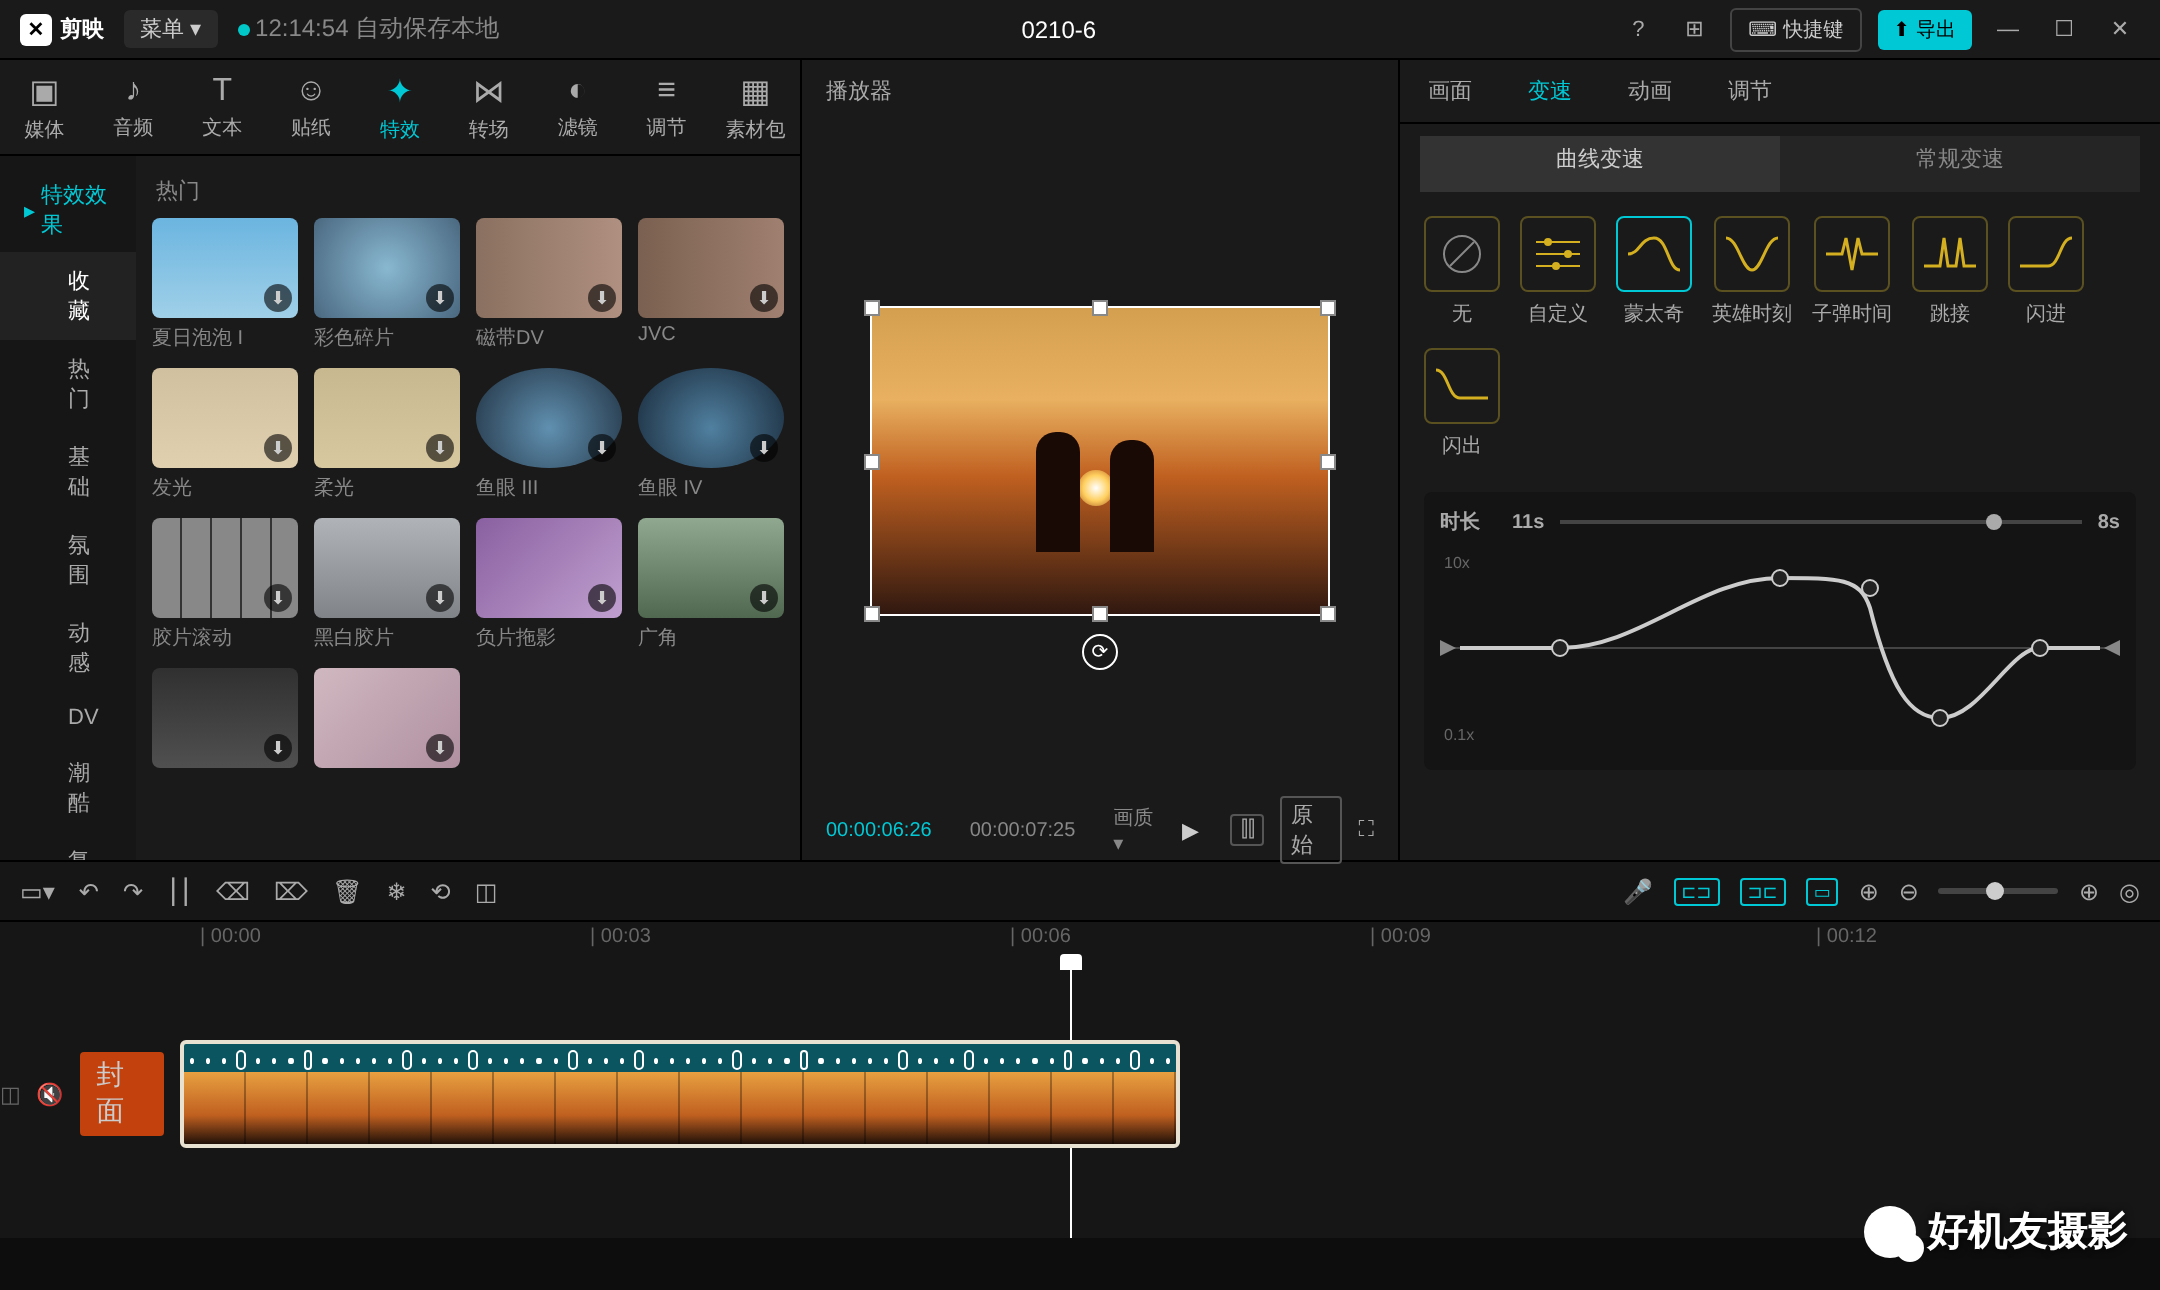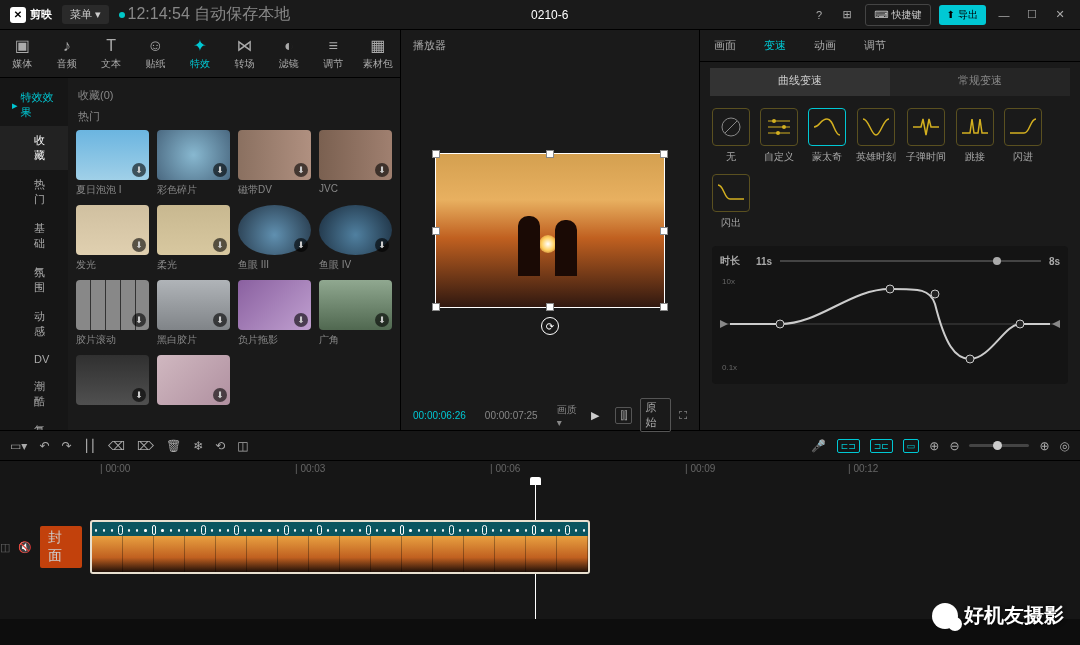--- a/index.html
+++ b/index.html
@@ -8,7 +8,7 @@
 .logo{display:flex;align-items:center;gap:4px;color:#fff;font-weight:bold;}
 .logo-ico{width:16px;height:16px;background:#fff;border-radius:3px;display:flex;align-items:center;justify-content:center;color:#000;font-size:10px;}
 .menu-btn{background:#2a2a2a;padding:2px 8px;border-radius:3px;font-size:11px;display:flex;align-items:center;gap:3px;}
-.saved{color:#888;font-size:16px;display:flex;align-items:center;gap:3px;}
+.saved{color:#888;font-size:12px;display:flex;align-items:center;gap:3px;}
 .dot-cyan{width:6px;height:6px;background:#00c8c8;border-radius:50%;}
 .title-center{flex:1;text-align:center;color:#fff;font-size:12px;}
 .title-right{display:flex;align-items:center;gap:8px;}

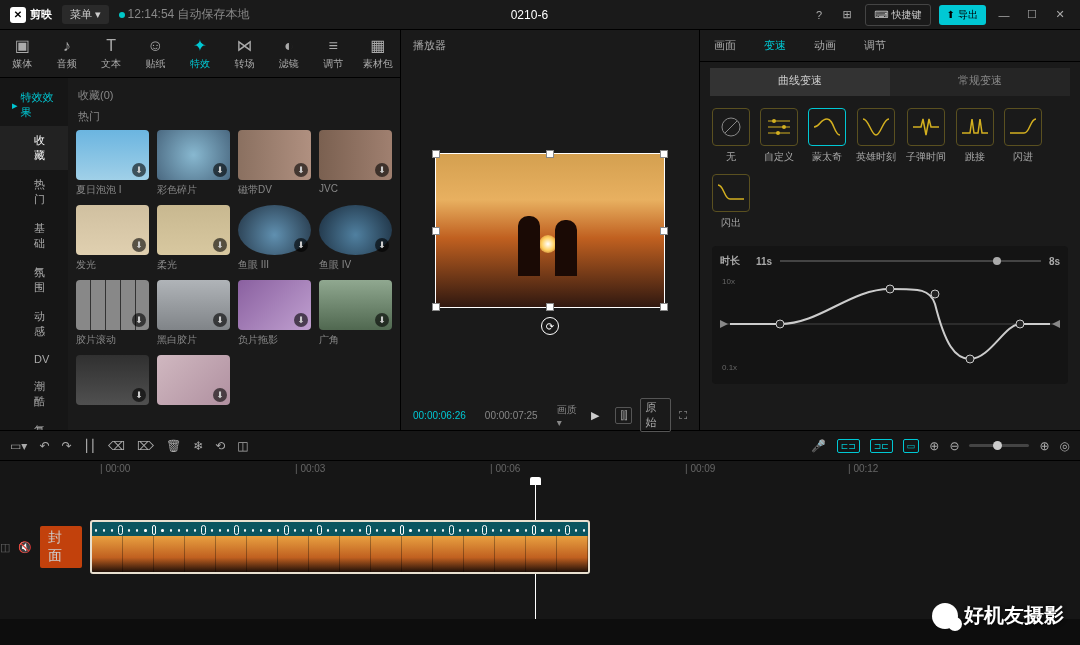--- a/index.html
+++ b/index.html
@@ -198,7 +198,6 @@
           </div>
       </div>
       <div class="fx-area">
-        <div class="section-label">收藏(0)</div>
         <div class="section-label">热门</div>
         <div class="fx-grid" id="fx-grid">
             <div class="fx-item">

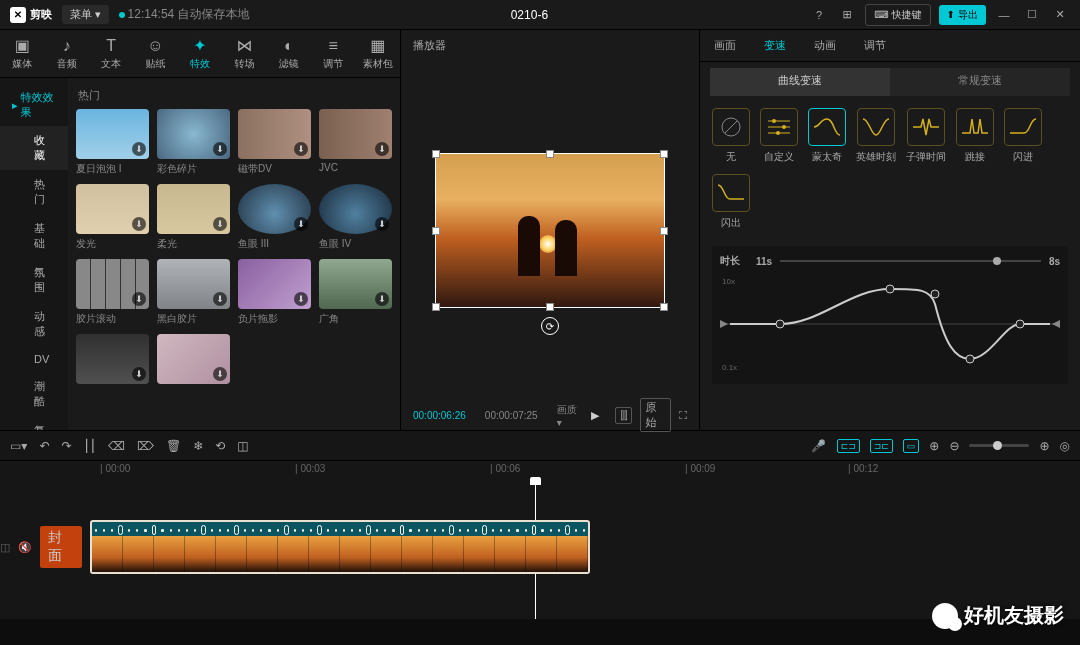--- a/index.html
+++ b/index.html
@@ -452,7 +452,7 @@
   <div class="ruler" id="ruler">
       <span style="left: 100px;">| 00:00</span>
       <span style="left: 295px;">| 00:03</span>
-      <span style="left: 490px;">| 00:06</span>
+      <span style="left: 505px;">| 00:06</span>
       <span style="left: 685px;">| 00:09</span>
       <span style="left: 848px;">| 00:12</span>
     </div>

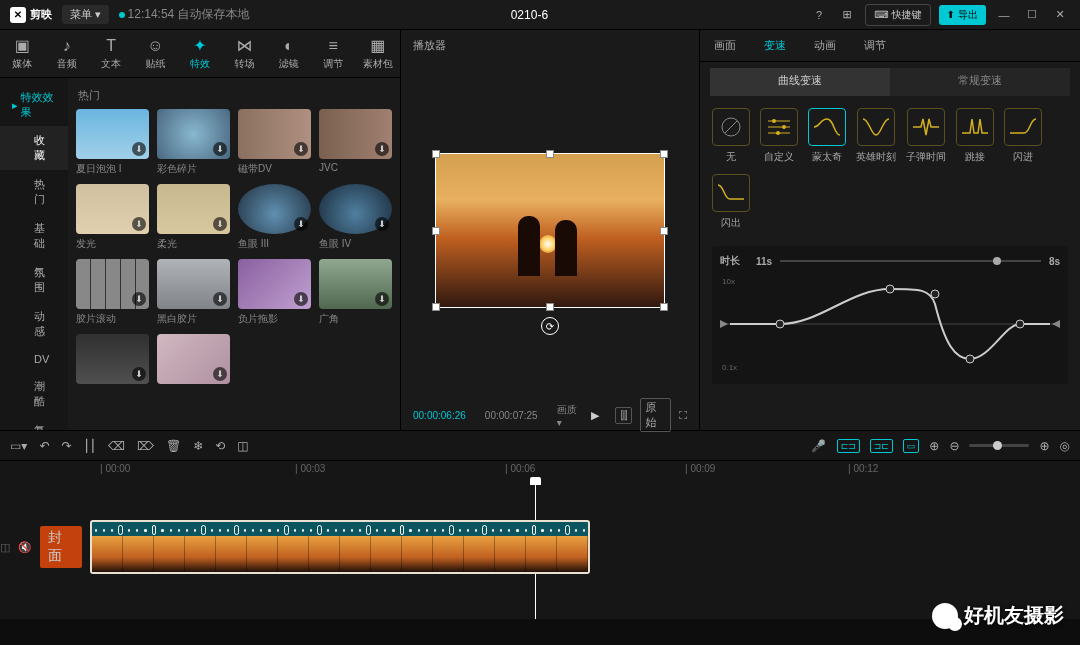--- a/index.html
+++ b/index.html
@@ -454,7 +454,7 @@
       <span style="left: 295px;">| 00:03</span>
       <span style="left: 505px;">| 00:06</span>
       <span style="left: 685px;">| 00:09</span>
-      <span style="left: 848px;">| 00:12</span>
+      <span style="left: 908px;">| 00:12</span>
     </div>
   <div class="tracks">
     <div class="playhead" id="playhead" style="left: 535px;"></div>

